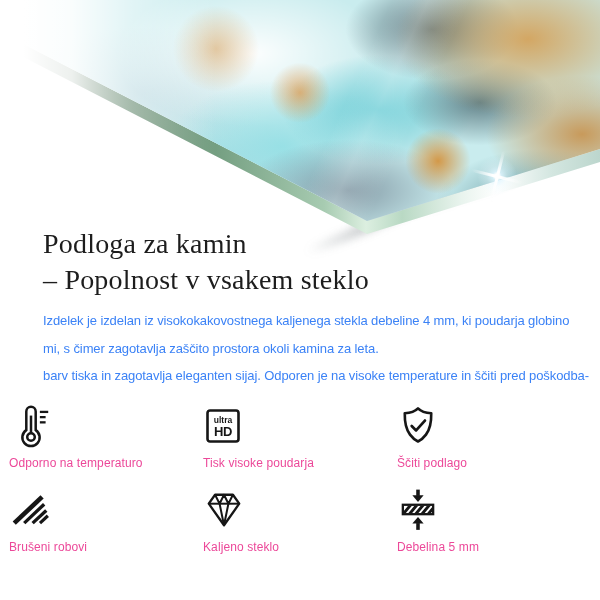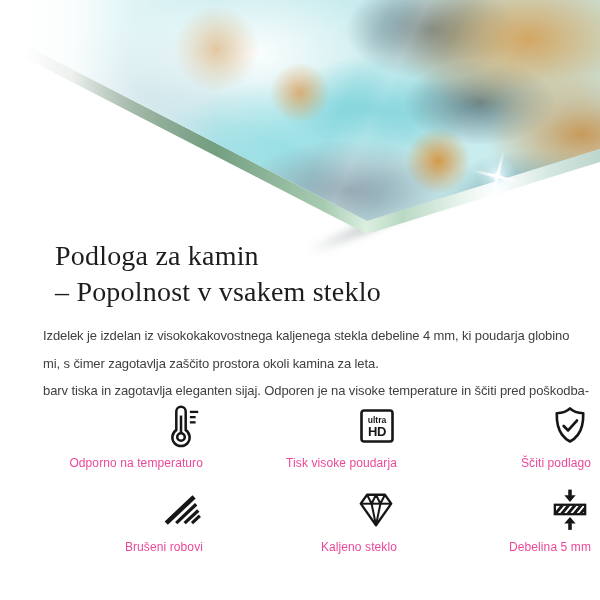--- a/index.html
+++ b/index.html
@@ -52,7 +52,7 @@
 
   
   .content{position:absolute;left:43px;top:226px;width:530px;}
-  .heading{margin:12px;font-family:"Liberation Serif","DejaVu Serif",serif;font-weight:500;
+  .heading{margin:0;font-family:"Liberation Serif","DejaVu Serif",serif;font-weight:500;
     font-size:28px;line-height:36px;color:#1d1d1d;letter-spacing:.2px;}
   .paragraph{margin-top:9px;font-size:13px;line-height:27.5px;color:#404040;letter-spacing:-0.1px;}
   .paragraph .pline{white-space:nowrap;}

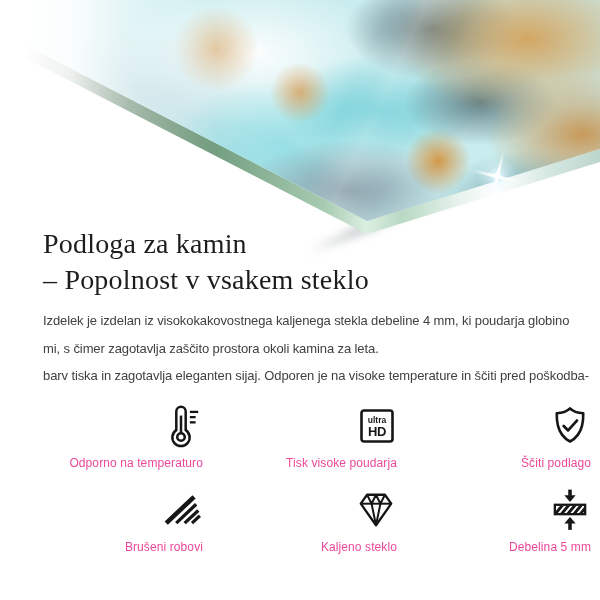--- a/index.html
+++ b/index.html
@@ -54,7 +54,7 @@
   .content{position:absolute;left:43px;top:226px;width:530px;}
   .heading{margin:0;font-family:"Liberation Serif","DejaVu Serif",serif;font-weight:500;
     font-size:28px;line-height:36px;color:#1d1d1d;letter-spacing:.2px;}
-  .paragraph{margin-top:9px;font-size:13px;line-height:27.5px;color:#404040;letter-spacing:-0.1px;}
+  .paragraph{margin-top:9px;font-size:13px;line-height:27.5px;color:#3b82f6;letter-spacing:-0.1px;}
   .paragraph .pline{white-space:nowrap;}
 
   

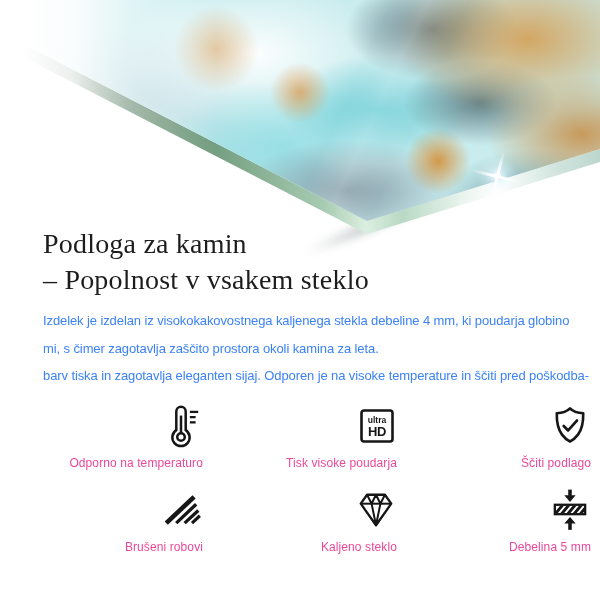--- a/index.html
+++ b/index.html
@@ -60,7 +60,7 @@
   
   .features{position:absolute;left:9px;top:402px;width:582px;
     display:grid;grid-template-columns:repeat(3,194px);row-gap:16px;}
-  .feature{display:flex;flex-direction:column;align-items:flex-end;}
+  .feature{display:flex;flex-direction:column;align-items:flex-start;}
   .icon-box{height:48px;display:flex;align-items:center;justify-content:center;}
   .feature-label{margin-top:6px;font-size:12px;color:#ec4899;letter-spacing:.1px;white-space:nowrap;}
   .icon-stroke{stroke:#161616;fill:none;}

